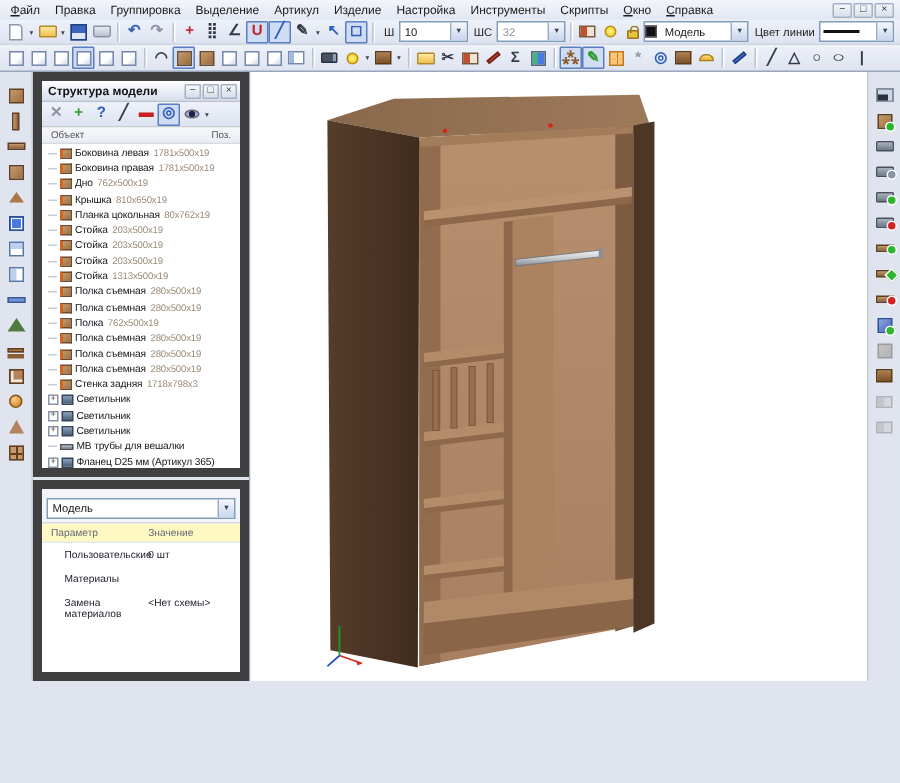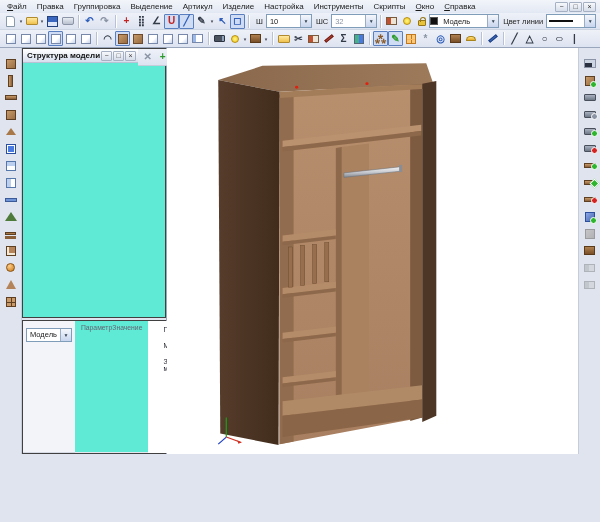--- a/index.html
+++ b/index.html
@@ -90,7 +90,7 @@
 
 
 #dock{width:145px;flex:0 0 auto;display:flex;flex-direction:column;background:#dfe4ef;border-right:1px solid #9aa6bc}
-.panel{display:flex;flex-direction:row;border:1px solid #404040;background:#5eead4;min-height:0}
+.panel{display:flex;flex-direction:column;border:6px solid #404040;background:#fef9c3;min-height:0}
 #structure-panel{height:270px;flex:0 0 auto}
 #properties-panel{flex:1;margin-top:2px}
 .phead{height:14px;flex:0 0 auto;display:flex;align-items:center;background:linear-gradient(#ffffff,#d7dfee);border-bottom:1px solid #b9c2d4;padding:0 2px 0 4px}

